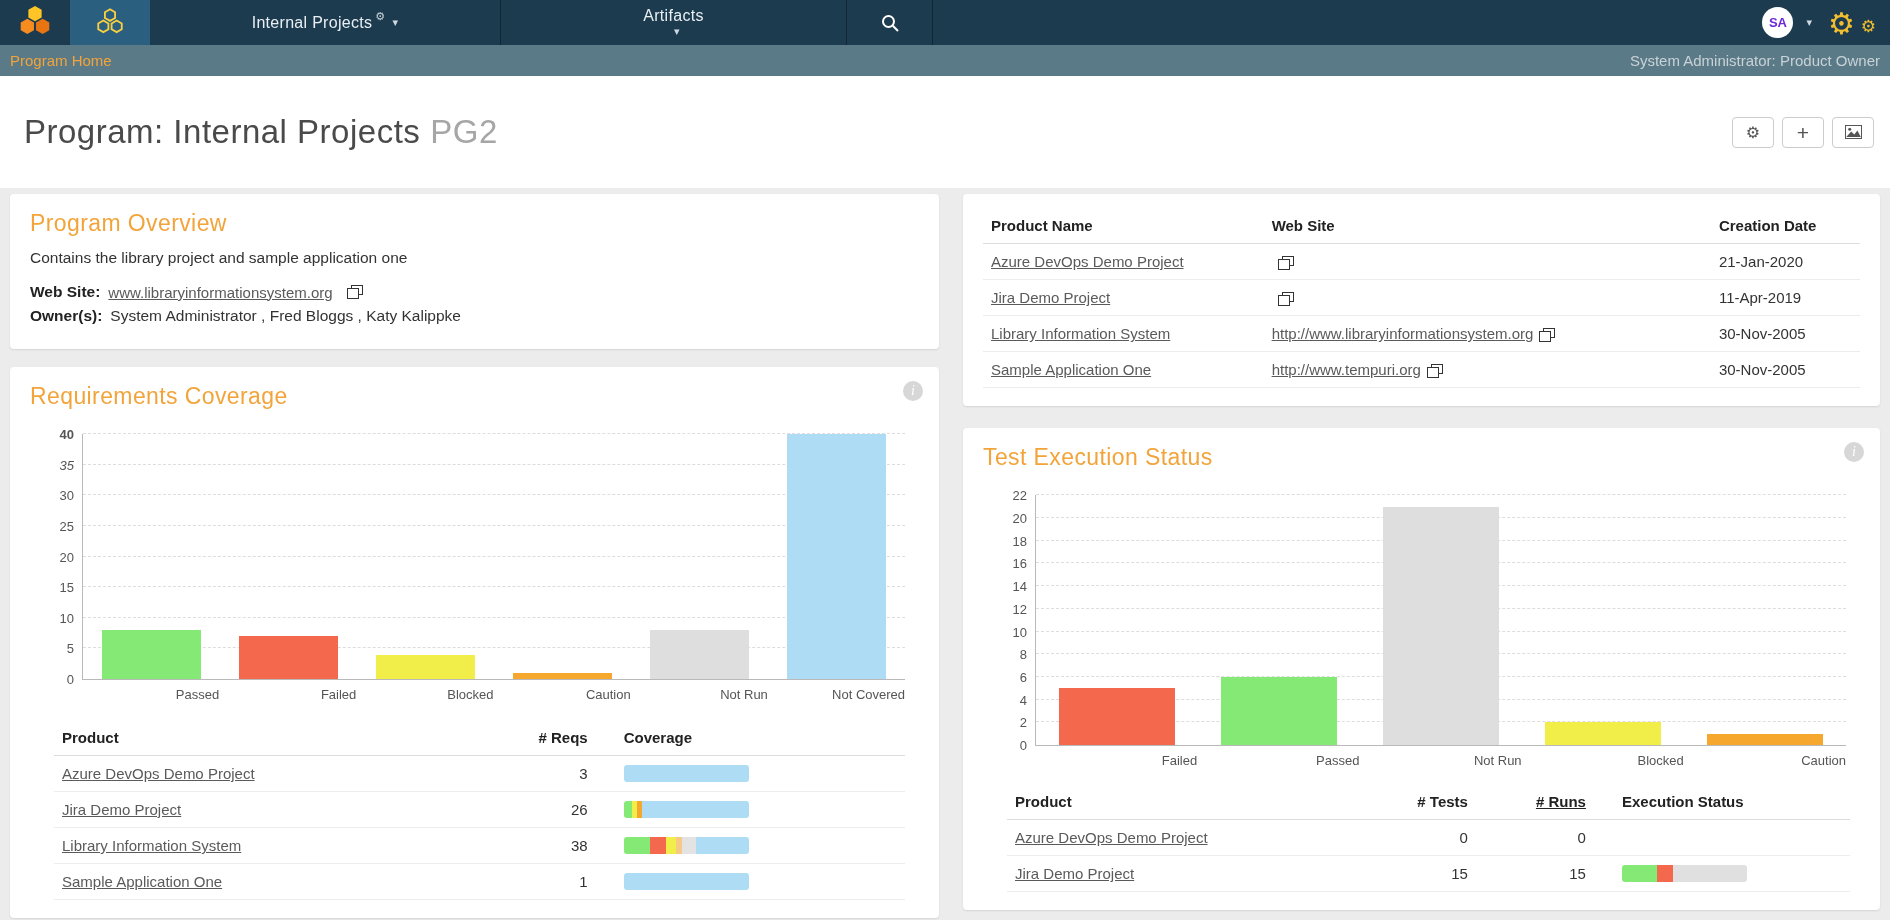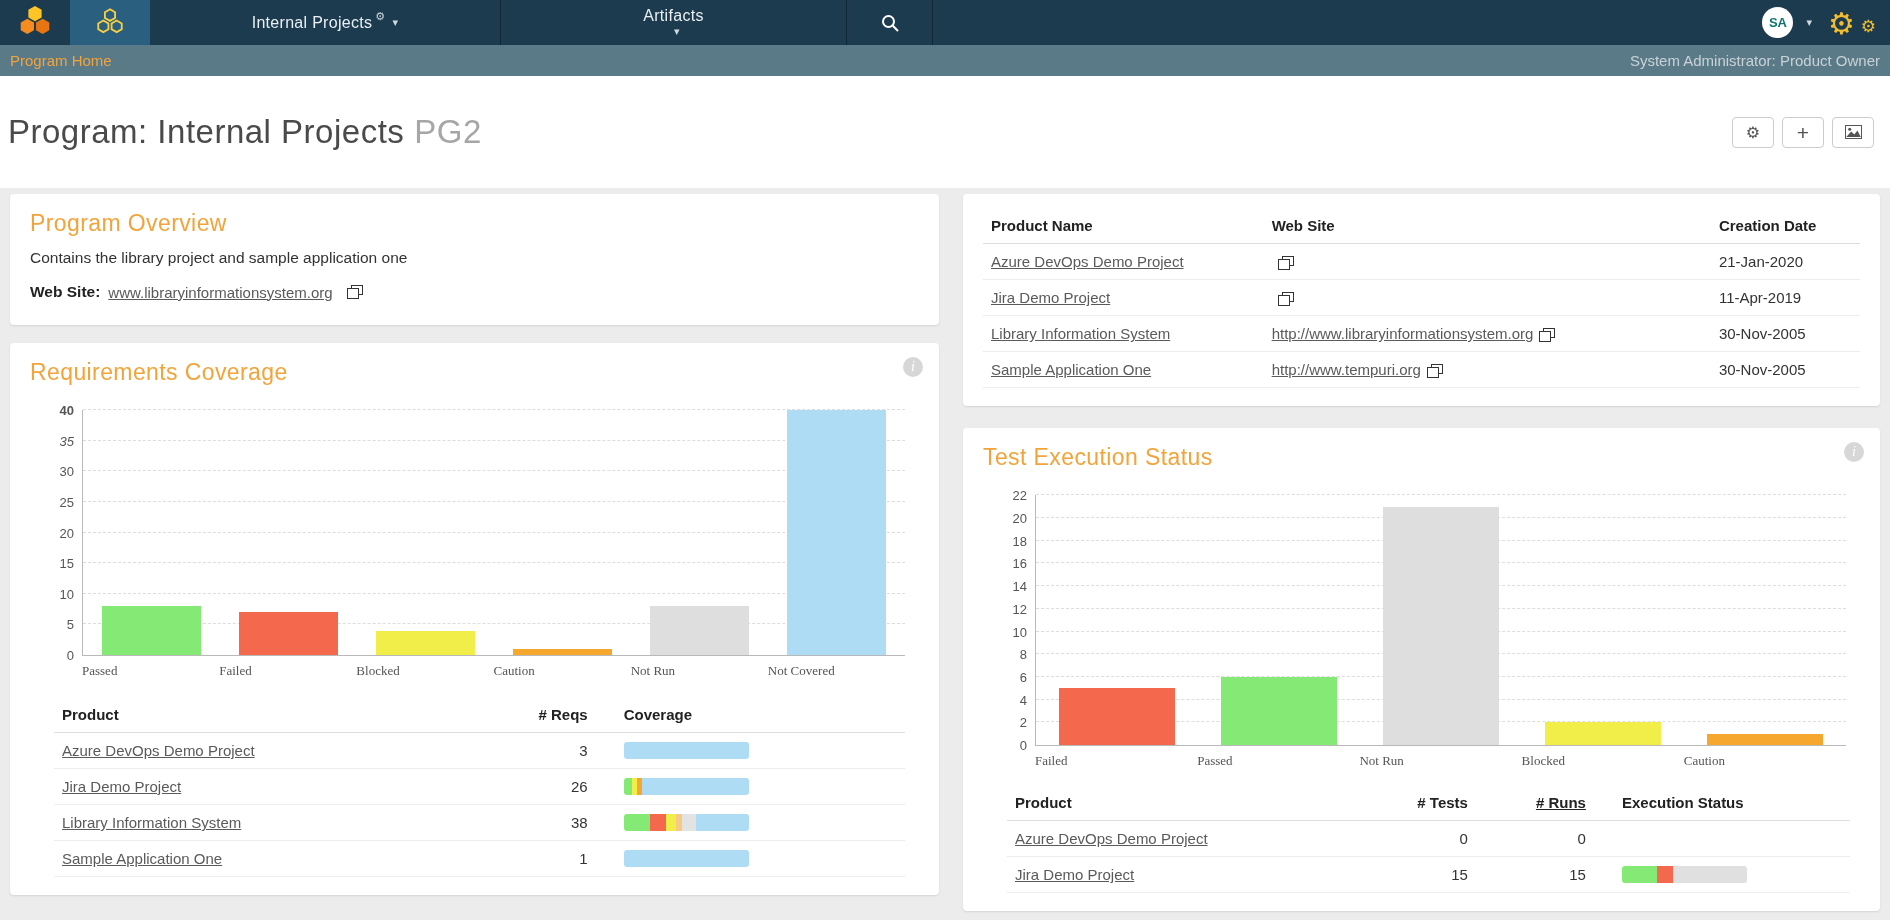--- a/index.html
+++ b/index.html
@@ -33,7 +33,7 @@
   .nav-spacer{flex:1;}
   .user-menu{display:flex;align-items:center;gap:6px;cursor:pointer;margin-right:14px;}
   .avatar{
-    width:31px;height:31px;border-radius:50%;background:#fff;color:#0f766e;
+    width:31px;height:31px;border-radius:50%;background:#fff;color:#6d28d9;
     font-size:13px;font-weight:bold;display:flex;align-items:center;justify-content:center;
   }
   .admin-gears{display:flex;align-items:center;margin-right:12px;cursor:pointer;position:relative;width:52px;height:45px;}

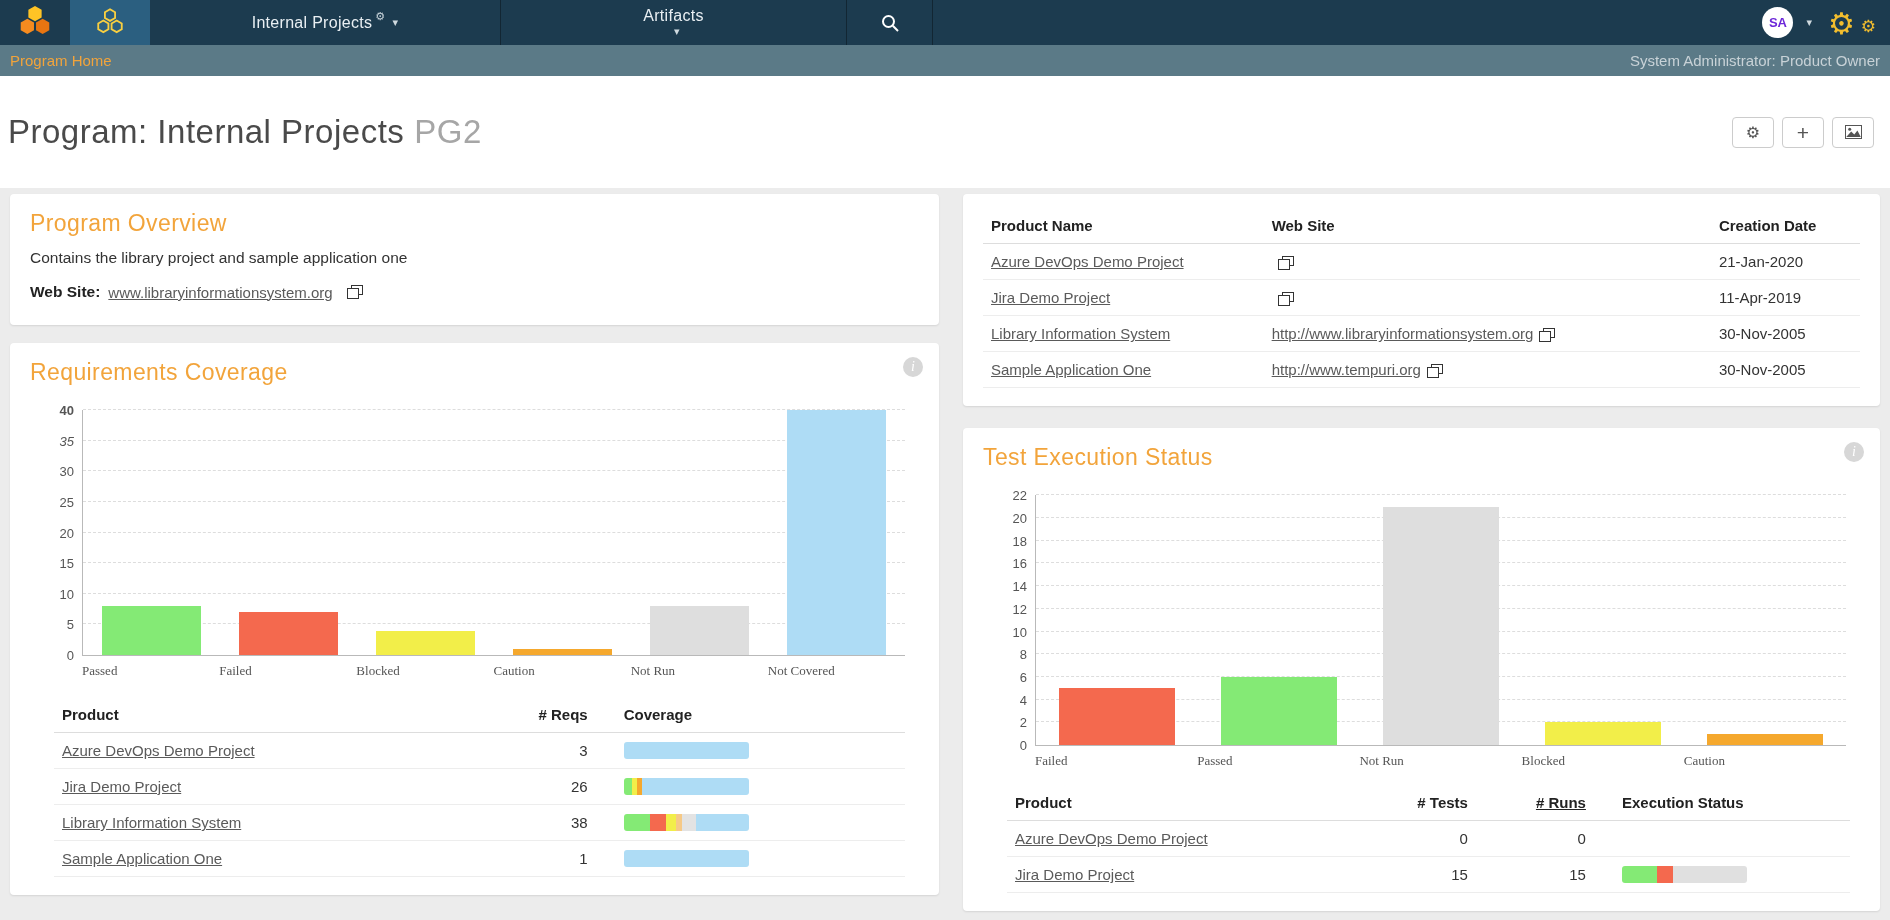--- a/index.html
+++ b/index.html
@@ -50,7 +50,7 @@
   
   .page-header{
     background:#fff;height:112px;display:flex;align-items:center;
-    padding:0 16px 0 8px;
+    padding:0 16px 0 24px;
   }
   .page-title{font-size:33px;font-weight:400;color:#4a4a4a;letter-spacing:.5px;margin:0;}
   .page-title .badge{color:#a6a6a6;margin-left:10px;}

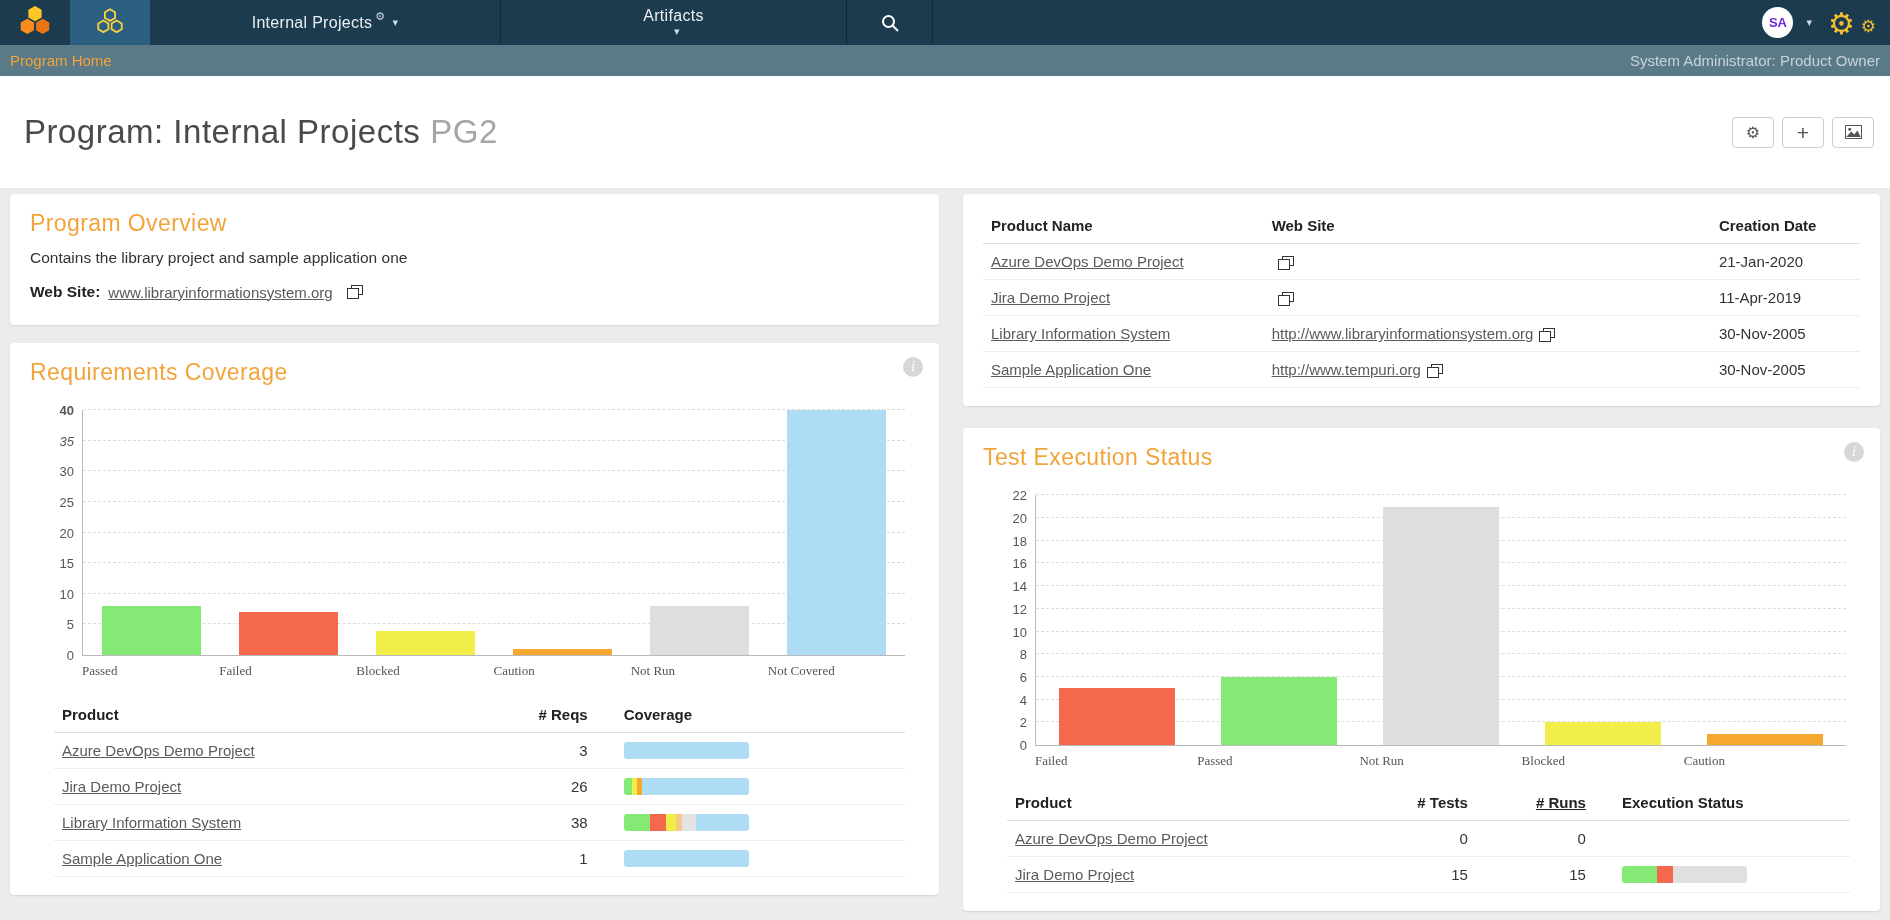--- a/index.html
+++ b/index.html
@@ -210,6 +210,10 @@
             <rect x="0.5" y="3.5" width="11" height="10" fill="#fff" stroke="#333"></rect>
           </svg>
         </span>
+      </div>
+      <div class="po-line">
+        <b>Owner(s):</b>
+        <span>System Administrator , Fred Bloggs , Katy Kalippke</span>
       </div>
     </section>
 

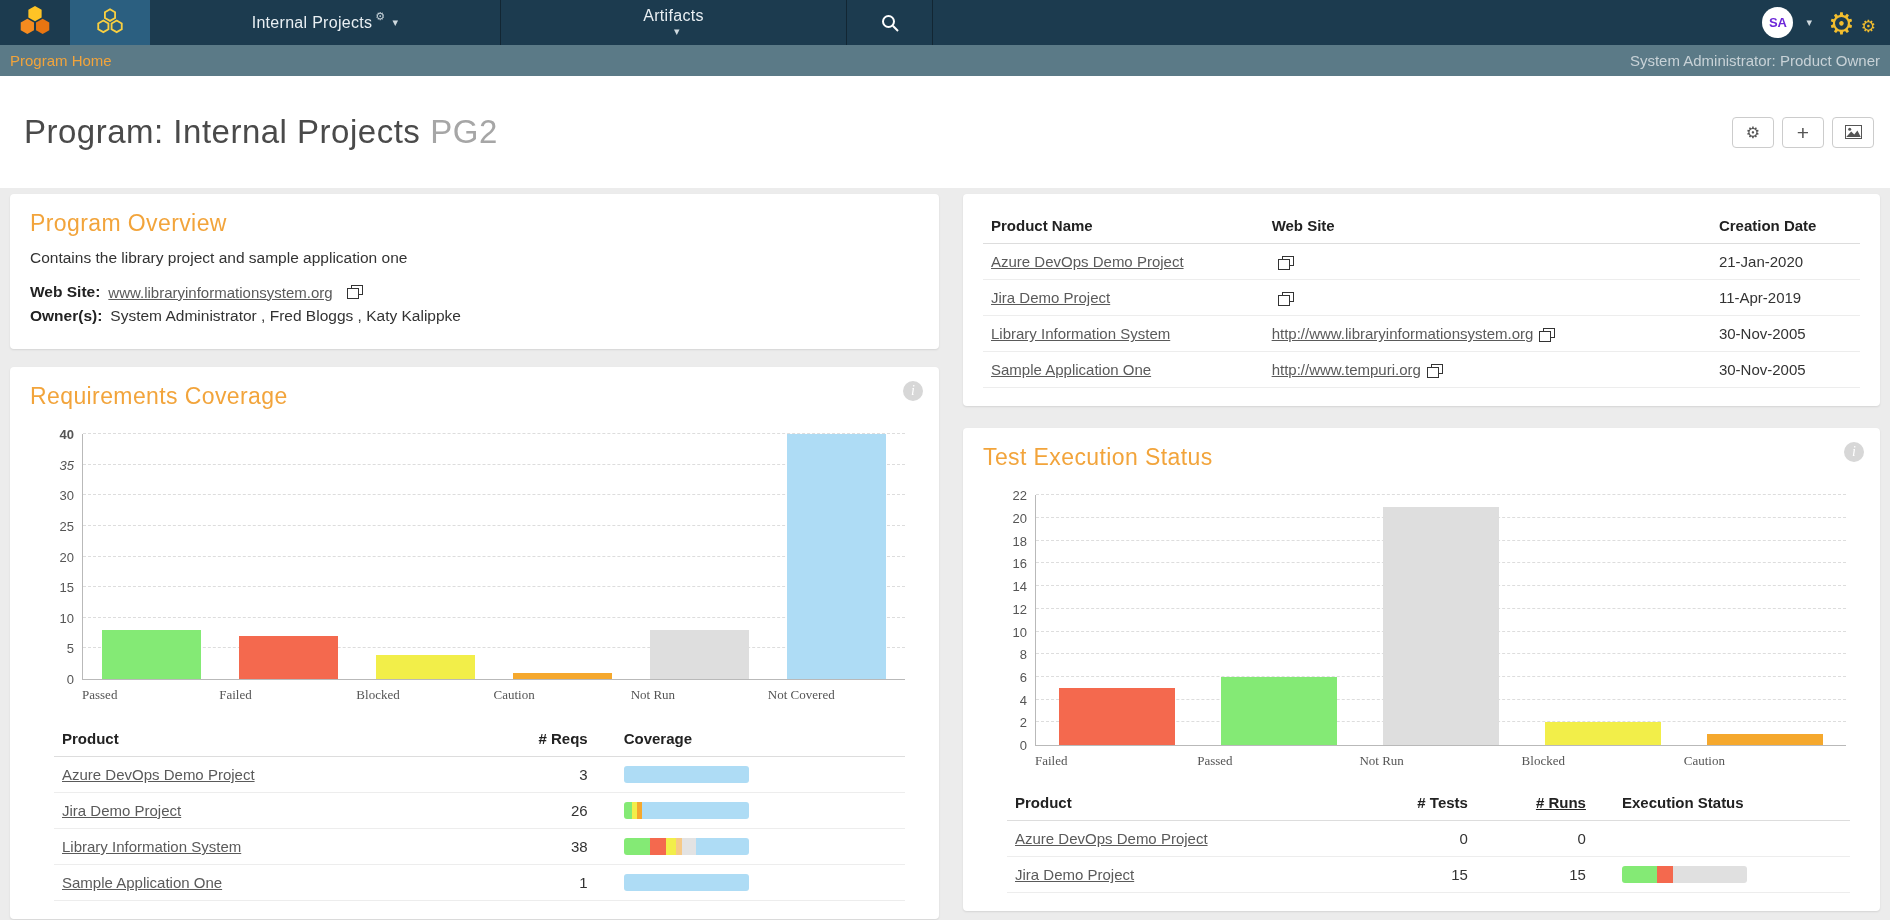--- a/index.html
+++ b/index.html
@@ -122,7 +122,7 @@
   .bar-slot{flex:1;height:100%;display:flex;align-items:flex-end;justify-content:center;}
   .bar{width:72%;}
   .xlabels{display:flex;margin-left:52px;margin-right:14px;margin-top:7px;}
-  .xtick{flex:1;text-align:left;font-size:13px;color:#555;font-family:Liberation Serif, serif;}
+  .xtick{flex:1;text-align:right;font-size:13px;color:#555;}
 </style>
 </head>
 <body>

